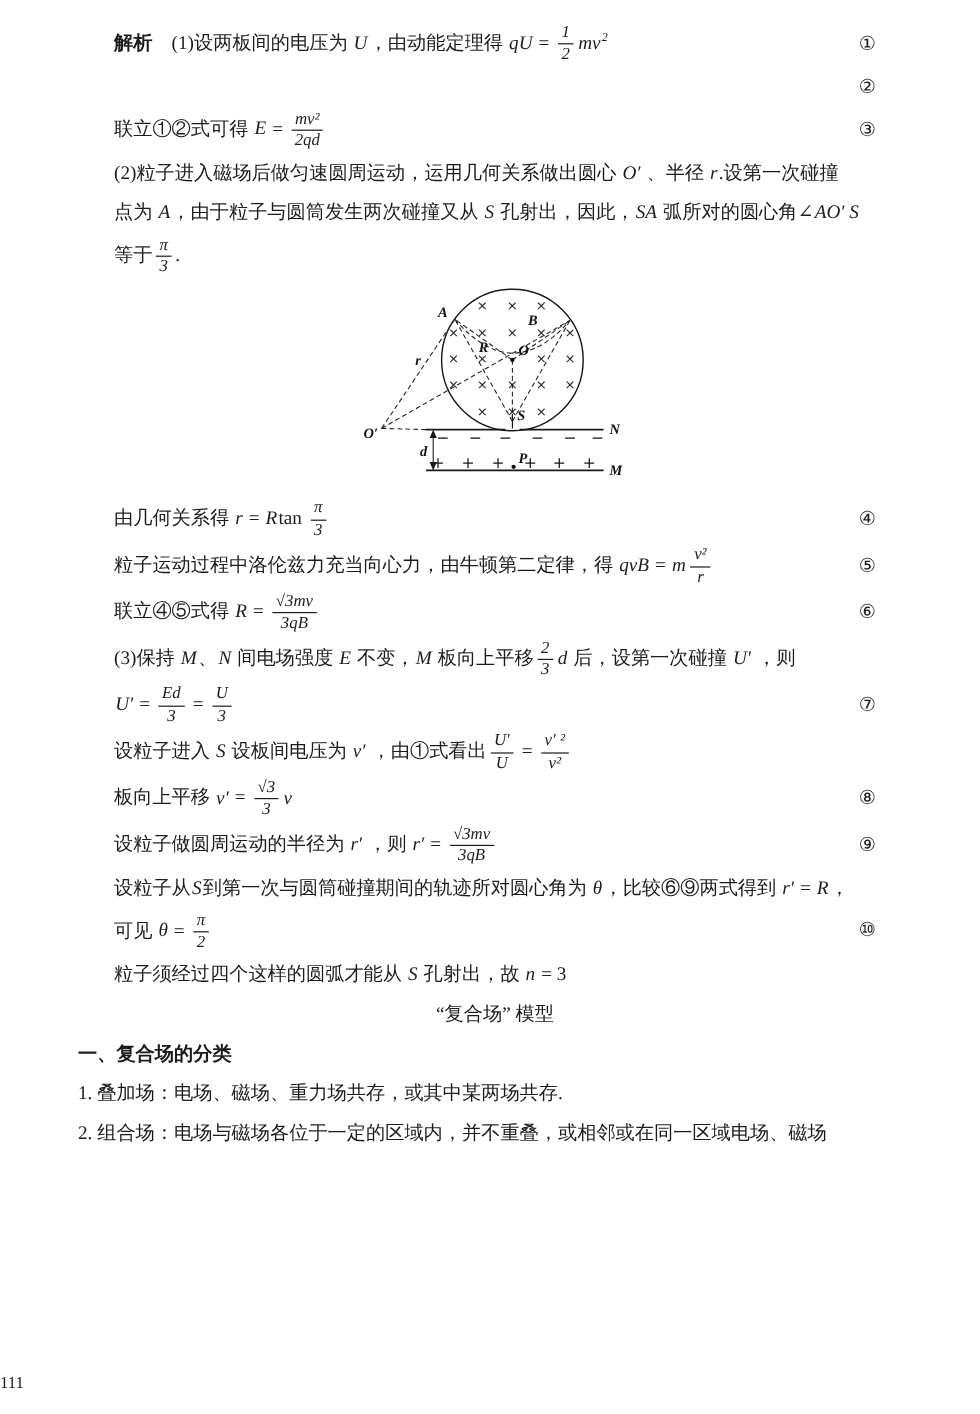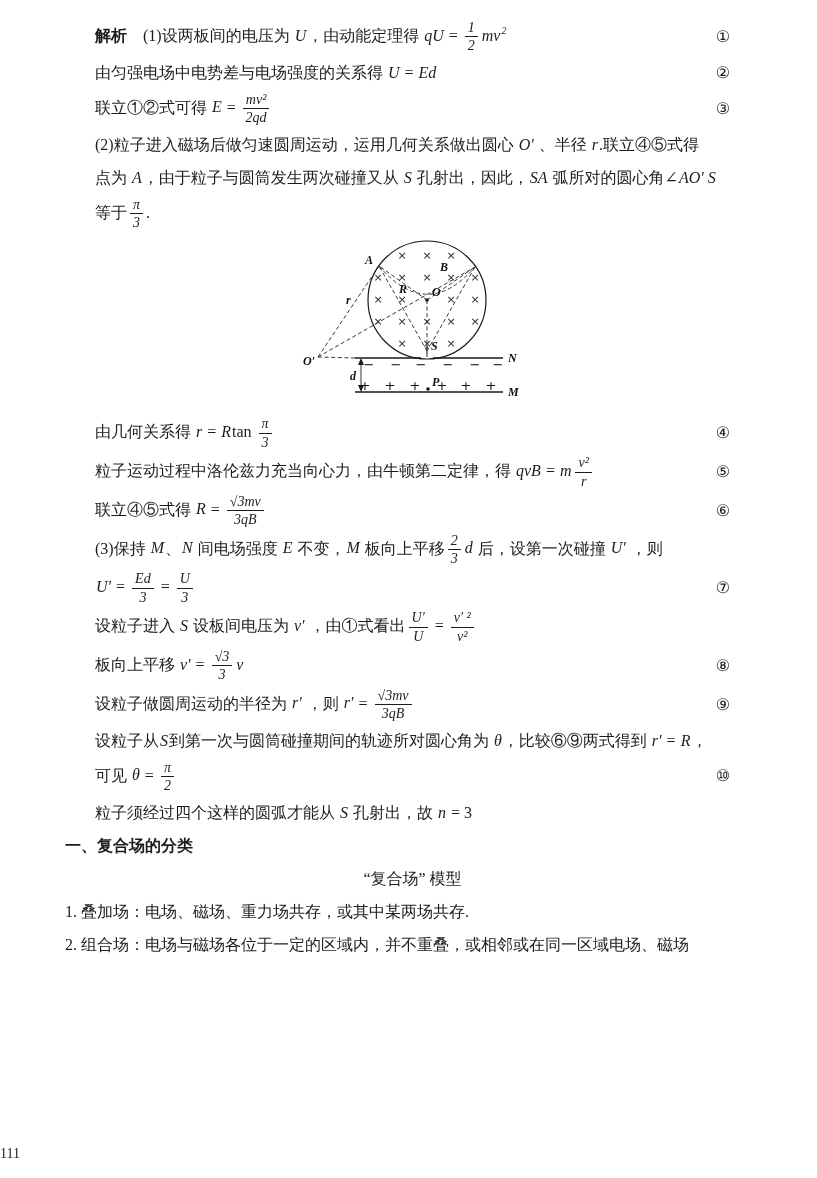--- a/index.html
+++ b/index.html
@@ -52,7 +52,6 @@
           <span class="eqnum">①</span>
         </div>
         <div class="line tagged">
-          <div class="line-inner"><span class="t">由匀强电场中电势差与电场强度的关系得 </span><span class="i">U</span><span class="t"> = </span><span class="i">Ed</span></div>
           <span class="eqnum">②</span>
         </div>
         <div class="line tagged">

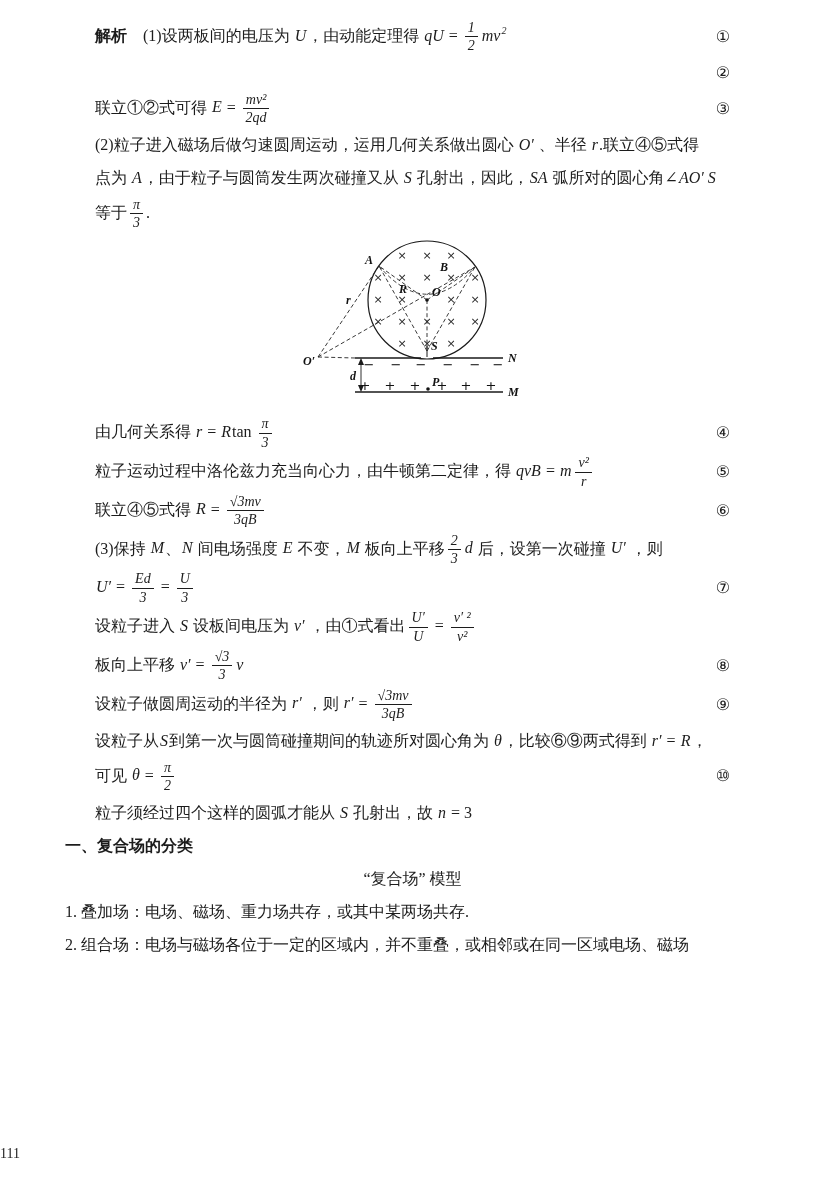--- a/index.html
+++ b/index.html
@@ -62,7 +62,7 @@
           <span class="eqnum">③</span>
         </div>
         <div class="line">
-          <div class="line-inner"><span class="t">(2)粒子进入磁场后做匀速圆周运动，运用几何关系做出圆心 </span><span class="i">O′</span><span class="t"> 、半径 </span><span class="i">r</span><span class="t">.联立④⑤式得</span></div>
+          <div class="line-inner"><span class="t">(2)粒子进入磁场后做匀速圆周运动，运用几何关系做出圆心 </span><span class="i">O′</span><span class="t"> 、半径 </span><span class="i">r</span><span class="t">.设第一次碰撞</span></div>
         </div>
         <div class="line">
           <div class="line-inner"><span class="t">点为 </span><span class="i">A</span><span class="t">，由于粒子与圆筒发生两次碰撞又从 </span><span class="i">S</span><span class="t"> 孔射出，因此，</span><span class="i">SA</span><span class="t"> 弧所对的圆心角∠</span><span class="i">AO′ S</span></div>

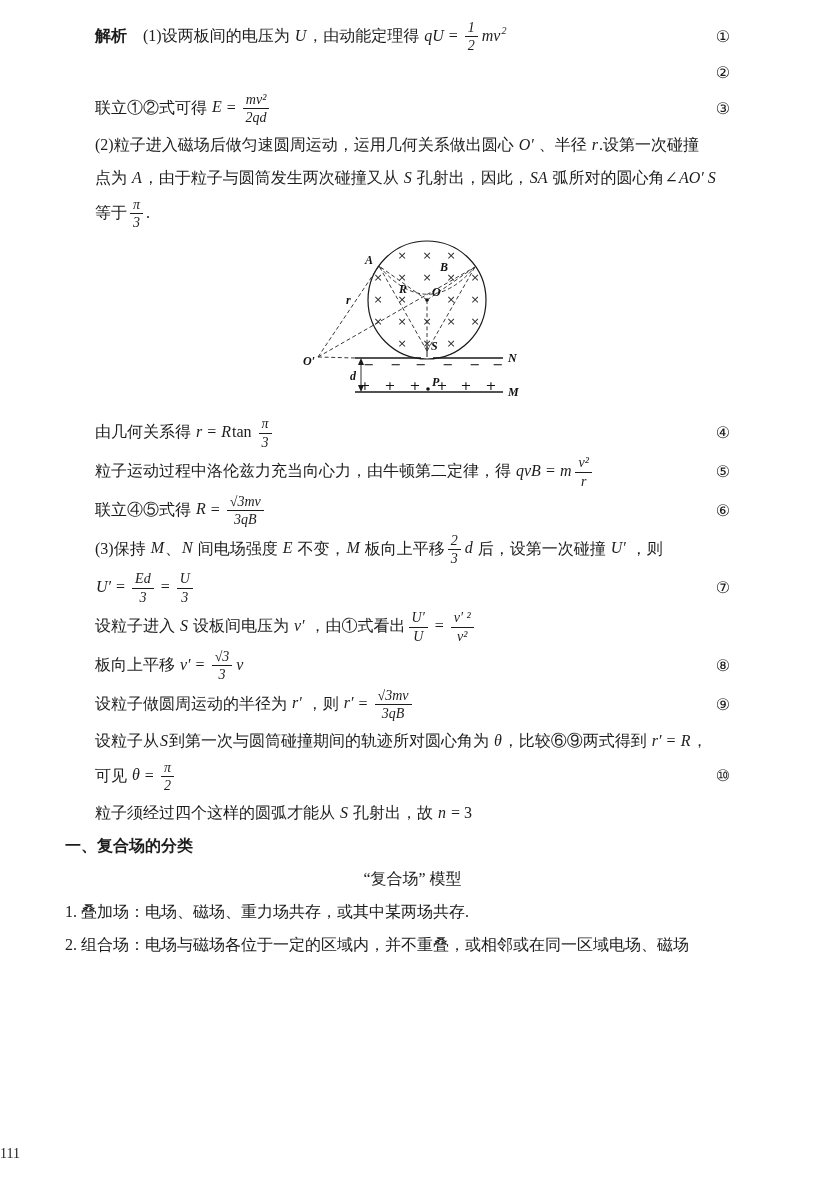--- a/index.html
+++ b/index.html
@@ -234,11 +234,11 @@
         <div class="line">
           <div class="line-inner"><span class="t">粒子须经过四个这样的圆弧才能从 </span><span class="i">S</span><span class="t"> 孔射出，故 </span><span class="i">n</span><span class="t"> = 3</span></div>
         </div>
+        <div class="line center">
+          <div class="line-inner"><span class="t">“复合场” 模型</span></div>
+        </div>
         <div class="line heading">
           <div class="line-inner"><span class="t">一、复合场的分类</span></div>
-        </div>
-        <div class="line center">
-          <div class="line-inner"><span class="t">“复合场” 模型</span></div>
         </div>
         <div class="line item">
           <div class="line-inner"><span class="t">1. 叠加场：电场、磁场、重力场共存，或其中某两场共存.</span></div>

